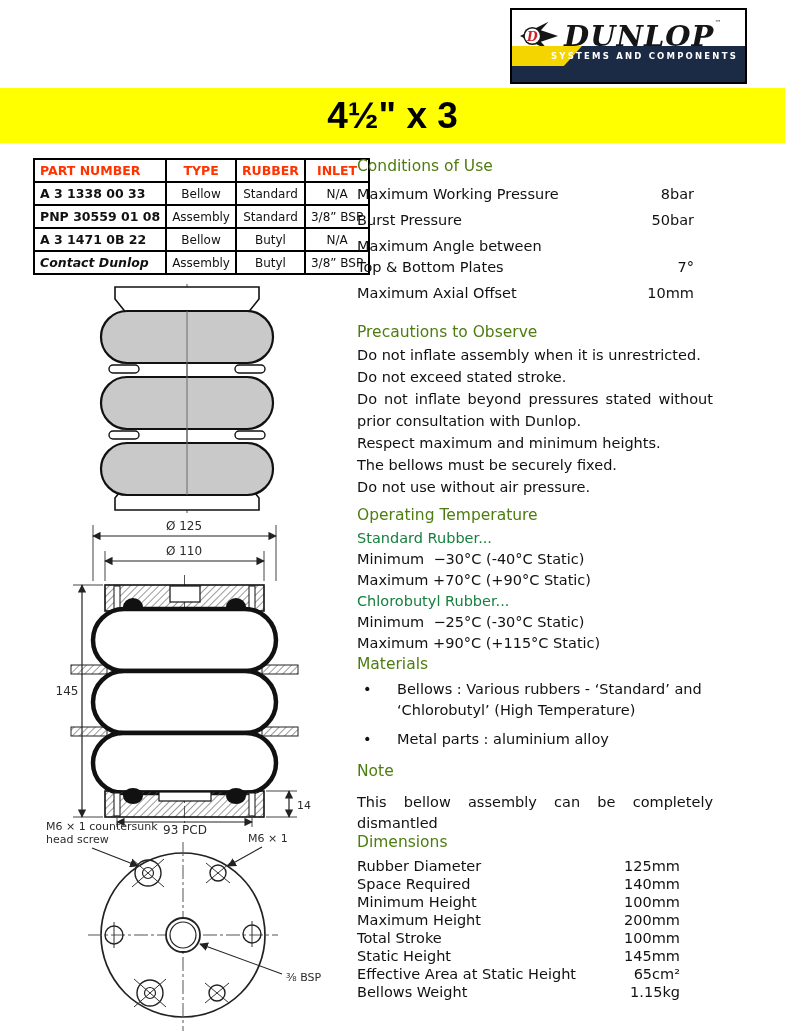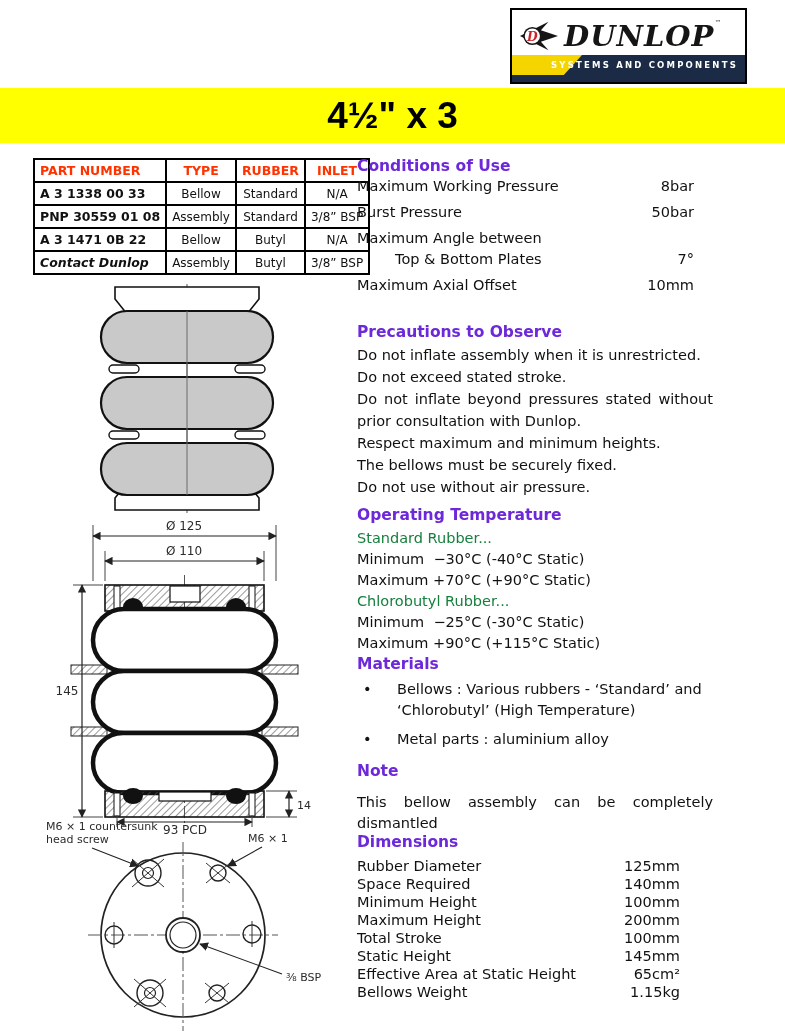--- a/index.html
+++ b/index.html
@@ -13,7 +13,7 @@
   .wordmark{font-family:"DejaVu Serif",serif;font-weight:bold;font-style:italic;font-size:29px;
             letter-spacing:1px;color:#151515;margin-left:6px;transform:scaleY(.95);}
   .tm{font-size:7px;color:#444;align-self:flex-start;margin-top:9px;}
-  .logo-band{position:absolute;left:0;right:0;bottom:0;height:27px;background:#1c2b45;overflow:hidden;}
+  .logo-band{position:absolute;left:0;right:0;bottom:0;height:36px;background:#1c2b45;overflow:hidden;}
   .band-yellow{position:absolute;left:0;top:0;width:70px;height:20px;background:#f4d500;
                clip-path:polygon(0 0,100% 0,74% 100%,0 100%);}
   .tagline{position:absolute;right:7px;top:0;height:20px;display:flex;align-items:center;

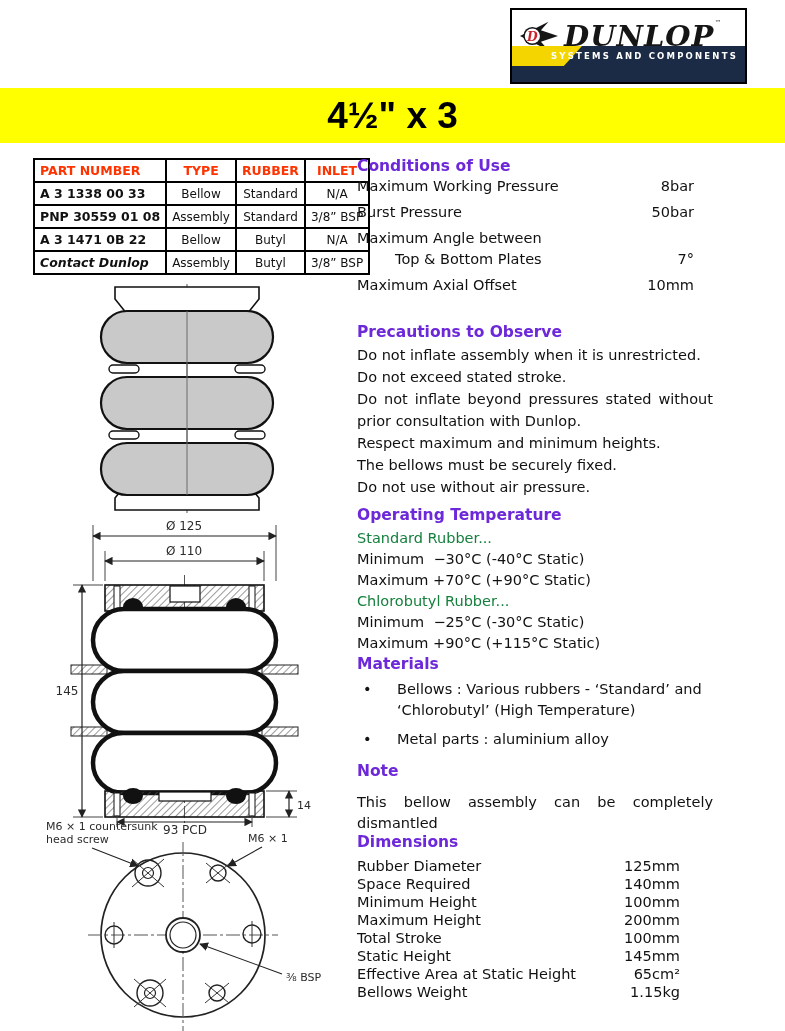--- a/index.html
+++ b/index.html
@@ -40,7 +40,7 @@
   
   .rightcol{position:absolute;left:357px;top:156px;width:356px;height:875px;}
   .sec{position:absolute;left:0;width:356px;}
-  .h{font-size:15.5px;font-weight:bold;line-height:20px;color:#6d28d9;}
+  .h{font-size:15.5px;font-weight:normal;line-height:20px;color:#4d7c0f;}
   .sec-conditions{top:0;}
   .cond-rows{text-align:right;}
   .cond-row{display:flex;justify-content:space-between;align-items:flex-end;margin-bottom:5px;

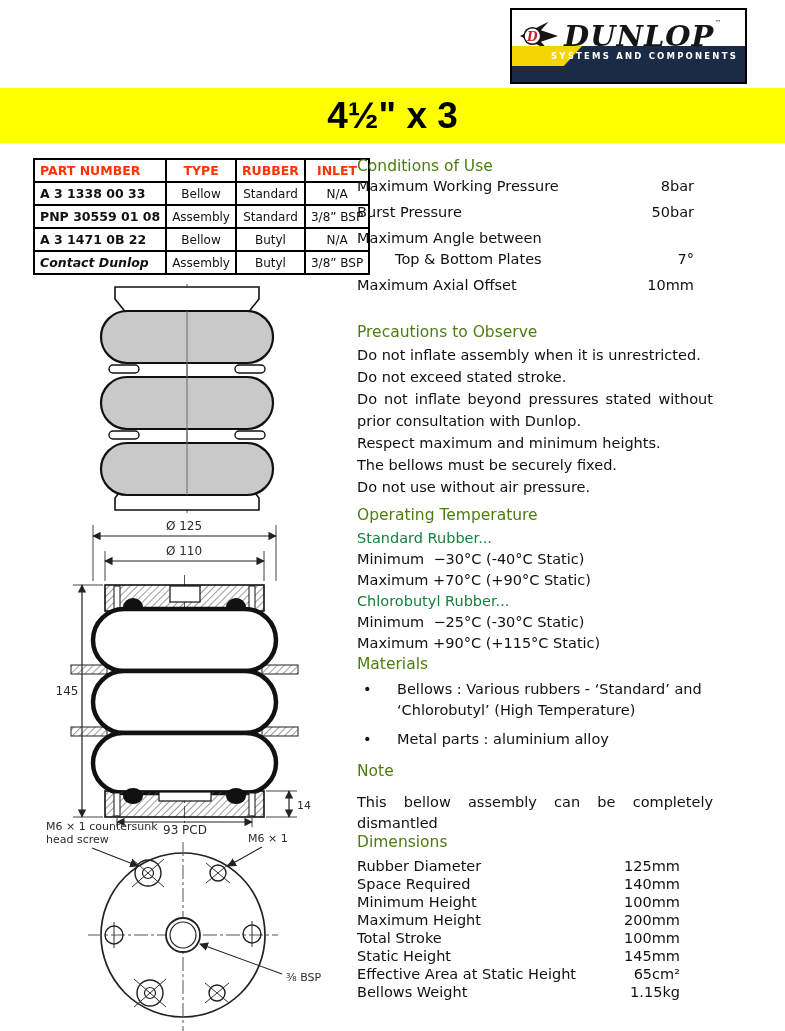--- a/index.html
+++ b/index.html
@@ -42,7 +42,7 @@
   .sec{position:absolute;left:0;width:356px;}
   .h{font-size:15.5px;font-weight:normal;line-height:20px;color:#4d7c0f;}
   .sec-conditions{top:0;}
-  .cond-rows{text-align:right;}
+  .cond-rows{margin-top:8px;}
   .cond-row{display:flex;justify-content:space-between;align-items:flex-end;margin-bottom:5px;
             font-size:14.5px;line-height:21px;}
   .cond-label{white-space:pre-line;}

